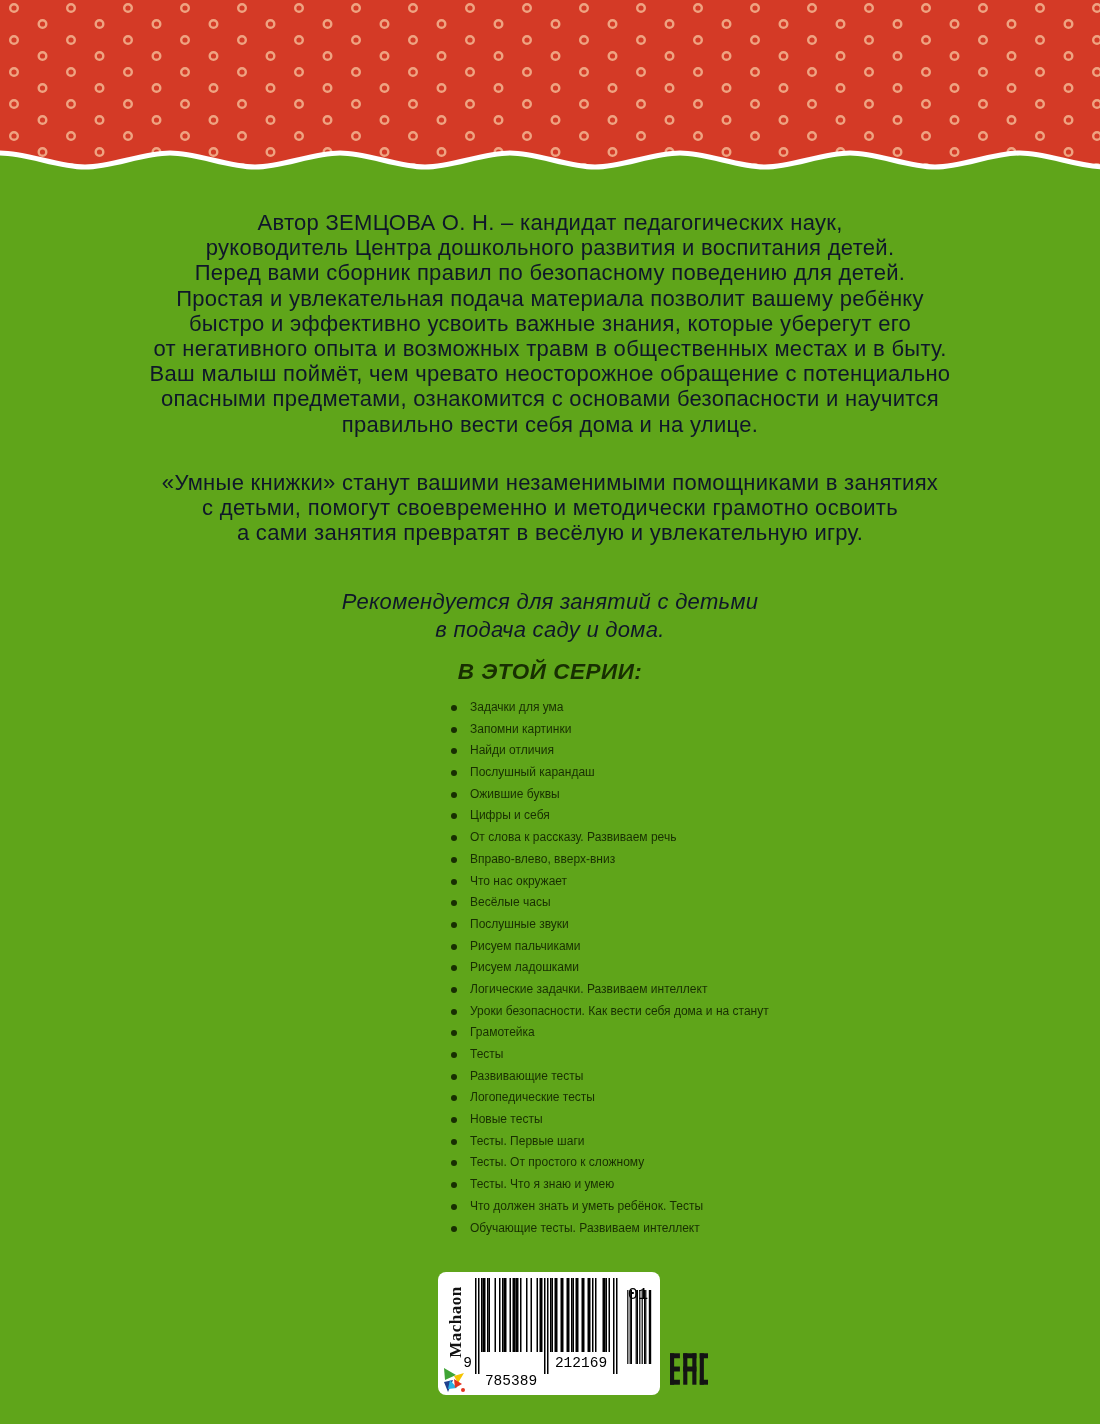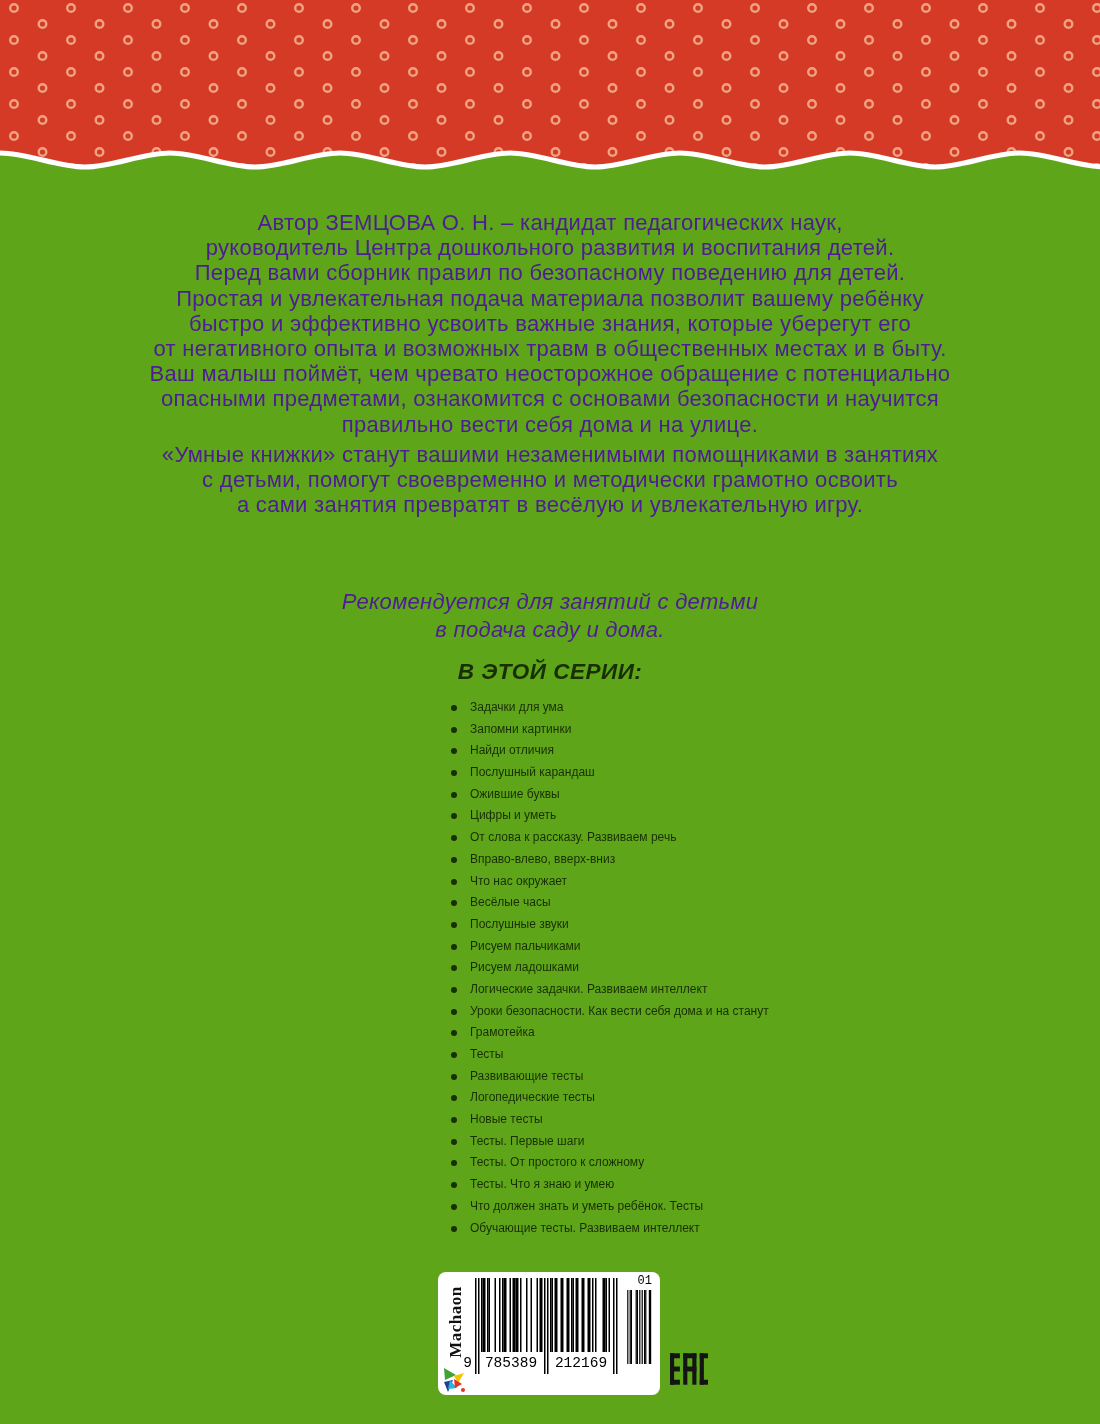--- a/index.html
+++ b/index.html
@@ -6,7 +6,7 @@
   #page{position:relative;width:1100px;height:1424px;background:#5fa51a;overflow:hidden;
         font-family:"Liberation Sans",sans-serif;}
   #band{position:absolute;left:0;top:0;}
-  .para{position:absolute;left:0;right:0;text-align:center;color:#4c1d95;
+  .para{position:absolute;left:0;right:0;text-align:center;color:#0f172a;
         font-size:22px;line-height:25.2px;letter-spacing:.3px;}
   .pline{white-space:nowrap;}
   #intro{top:210px;}

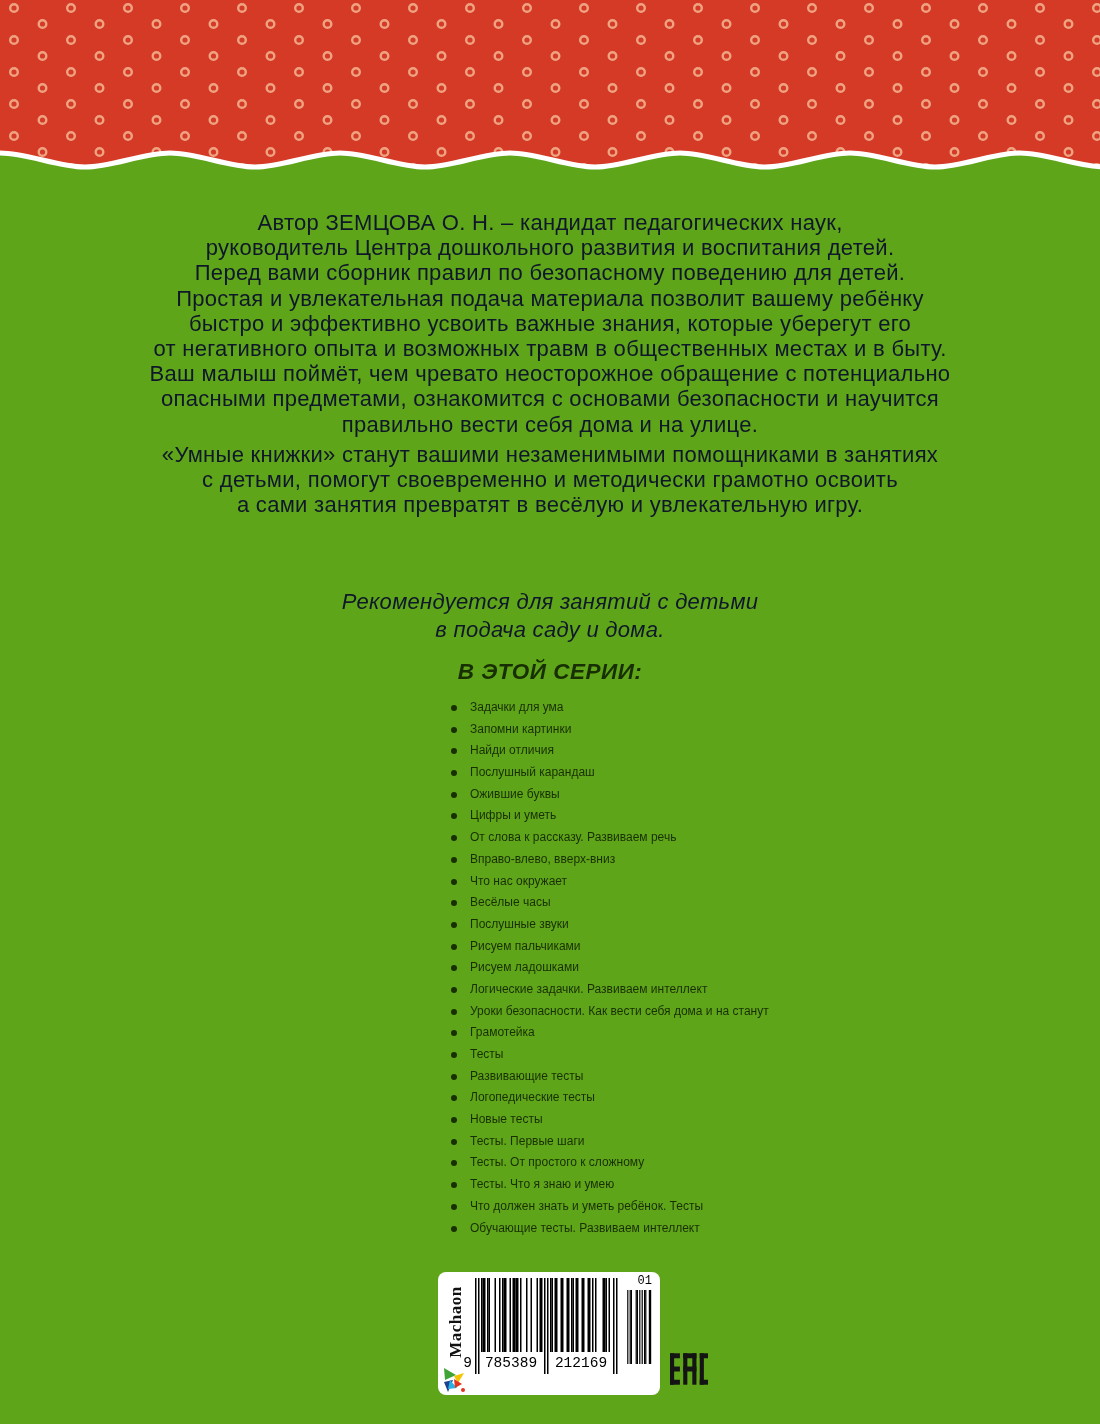--- a/index.html
+++ b/index.html
@@ -10,7 +10,7 @@
         font-size:22px;line-height:25.2px;letter-spacing:.3px;}
   .pline{white-space:nowrap;}
   #intro{top:210px;}
-  #series-intro{top:442px;}
+  #series-intro{top:470px;}
   #recommendation{top:588px;font-style:italic;line-height:27.5px;}
   #series-title{position:absolute;left:0;right:0;top:659px;text-align:center;
         font-weight:bold;font-size:22.5px;letter-spacing:.5px;color:#182f02;font-style:italic;}

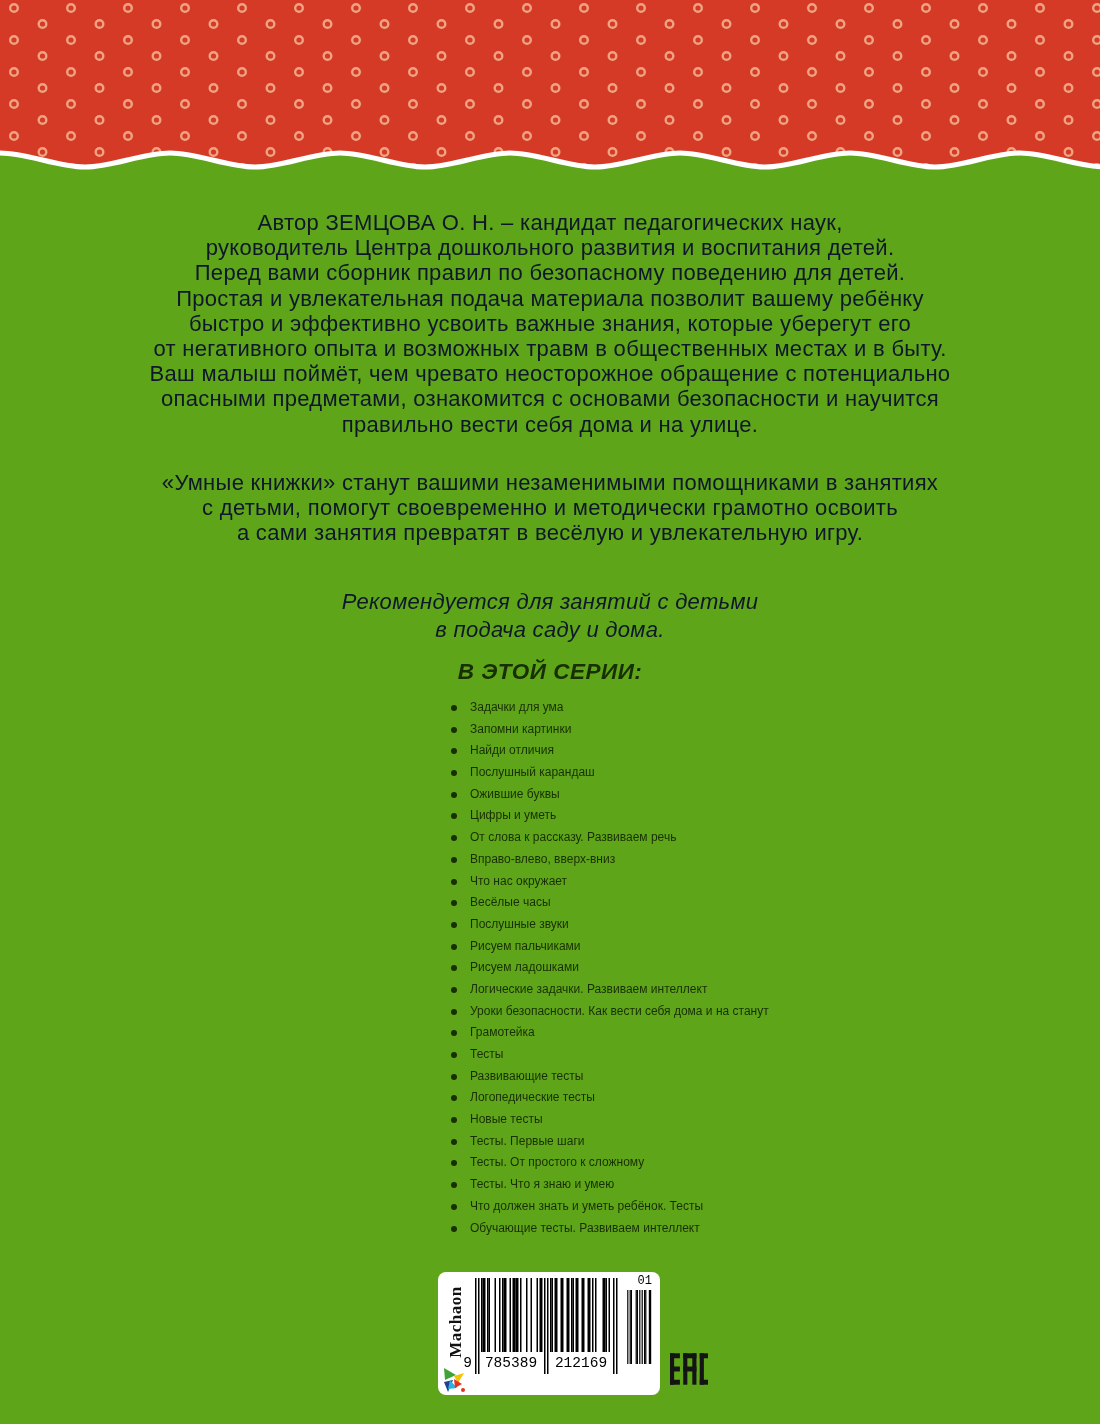--- a/index.html
+++ b/index.html
@@ -83,7 +83,7 @@
       <div class="sitem">Найди отличия</div>
       <div class="sitem">Послушный карандаш</div>
       <div class="sitem">Ожившие буквы</div>
-      <div class="sitem">Цифры и уметь</div>
+      <div class="sitem">Цифры и себя</div>
       <div class="sitem">От слова к рассказу. Развиваем речь</div>
       <div class="sitem">Вправо-влево, вверх-вниз</div>
       <div class="sitem">Что нас окружает</div>

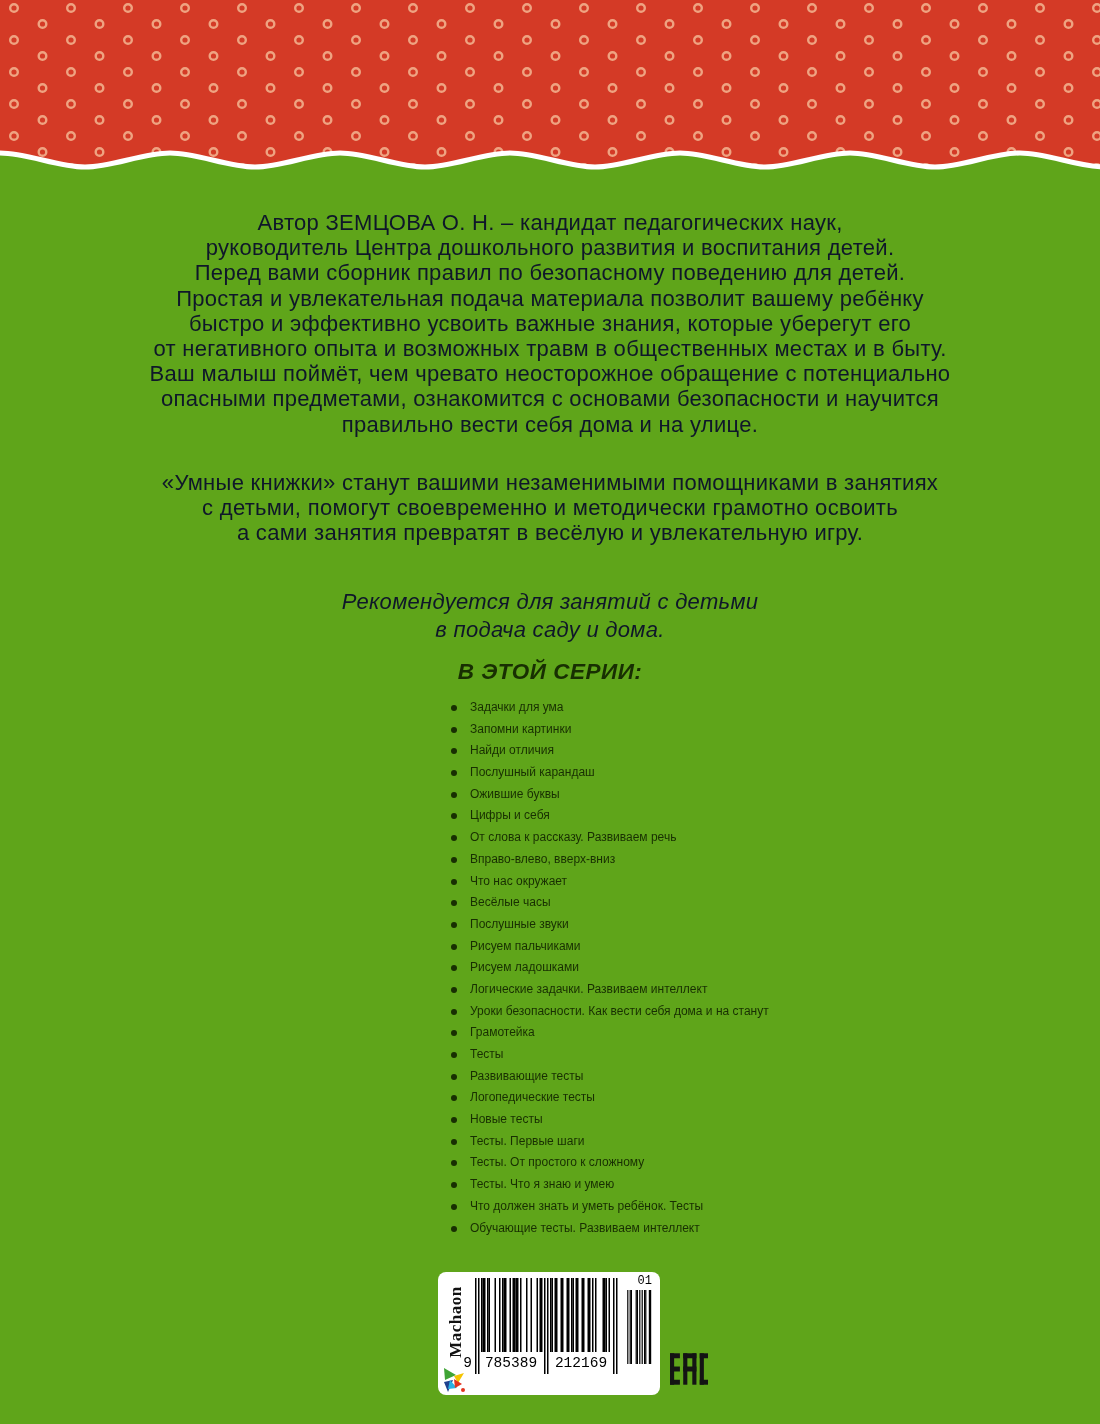--- a/index.html
+++ b/index.html
@@ -30,8 +30,8 @@
   .d1{left:23px;width:13px;background:transparent;}
   .d2{left:44px;width:58px;}
   .d3{left:114px;width:58px;}
-  .addon-digits{position:absolute;left:186px;top:2px;width:28px;text-align:right;
-        font-family:"Liberation Mono",monospace;font-size:12px;color:#000;}
+  .addon-digits{position:absolute;left:186px;top:13px;width:28px;text-align:center;
+        font-family:"Liberation Mono",monospace;font-size:17px;color:#000;}
   #addon-bars{position:absolute;left:188px;top:18px;fill:#000;}
   #eac{position:absolute;left:670px;top:1351px;width:38px;height:36px;fill:#141414;}
 </style>

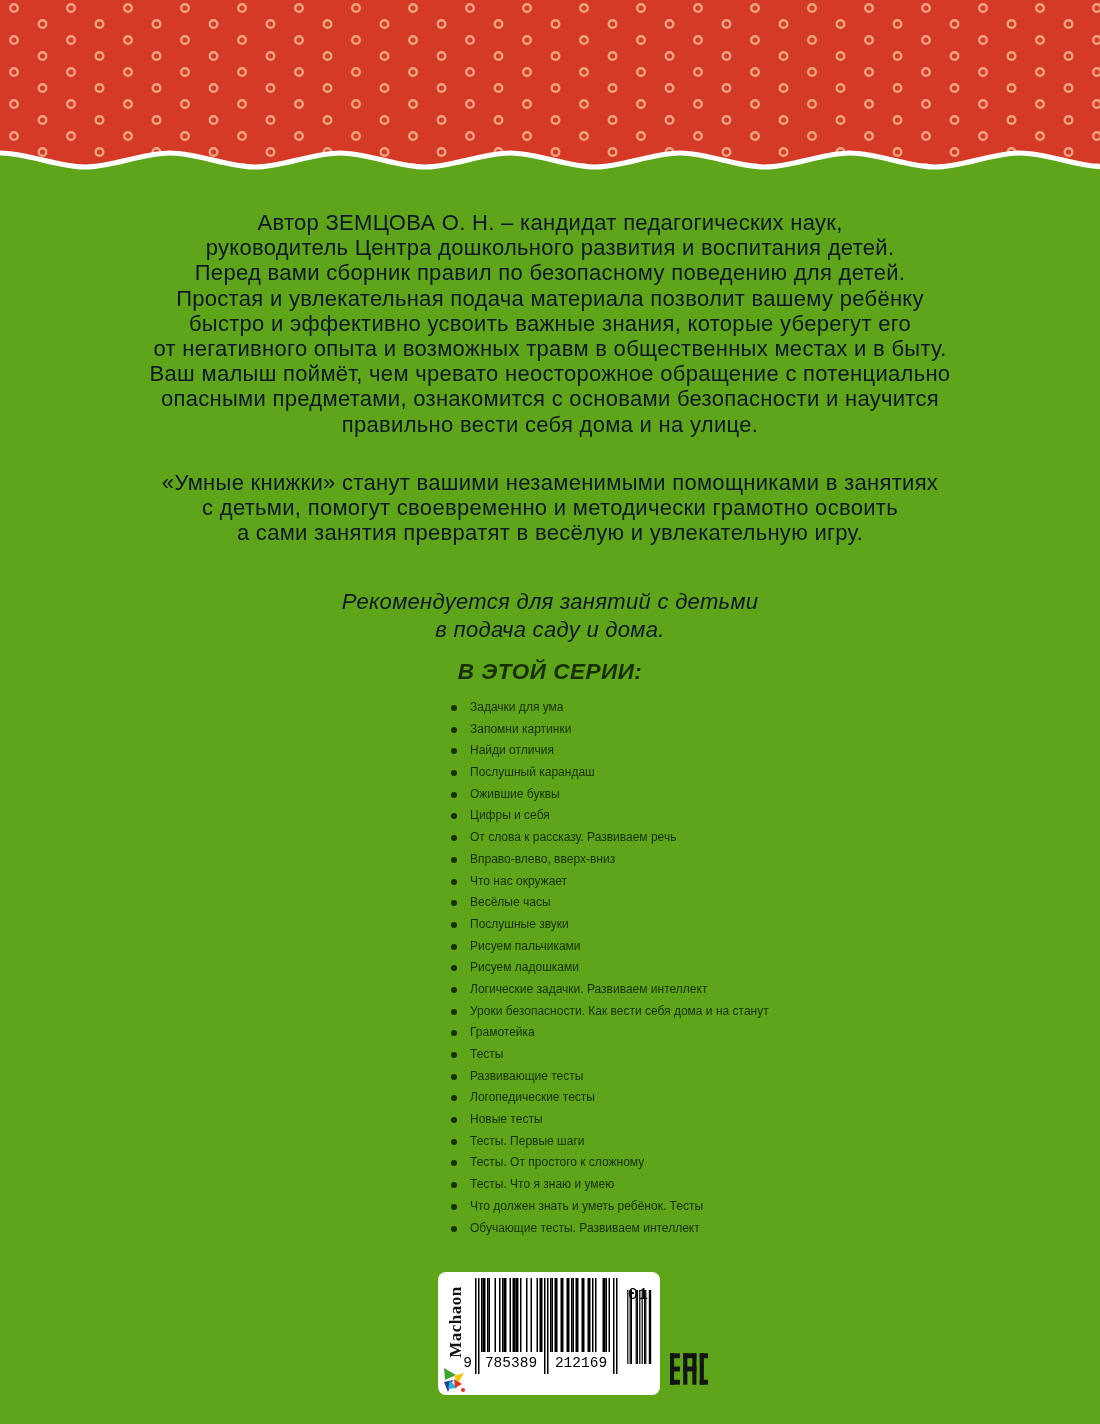--- a/index.html
+++ b/index.html
@@ -28,7 +28,7 @@
   .bdigit{position:absolute;top:82px;height:18px;line-height:18px;background:#fff;
         font-family:"Liberation Mono",monospace;font-size:14.5px;color:#000;text-align:center;}
   .d1{left:23px;width:13px;background:transparent;}
-  .d2{left:44px;width:58px;}
+  .d2{left:44px;width:58px;margin-top:18px;}
   .d3{left:114px;width:58px;}
   .addon-digits{position:absolute;left:186px;top:13px;width:28px;text-align:center;
         font-family:"Liberation Mono",monospace;font-size:17px;color:#000;}

